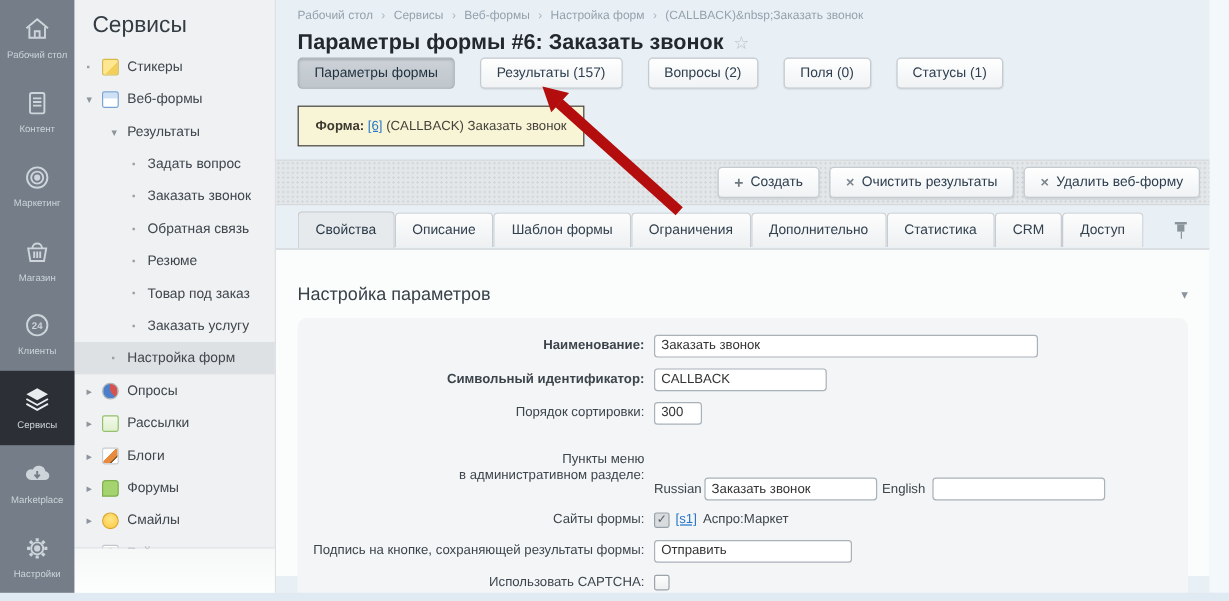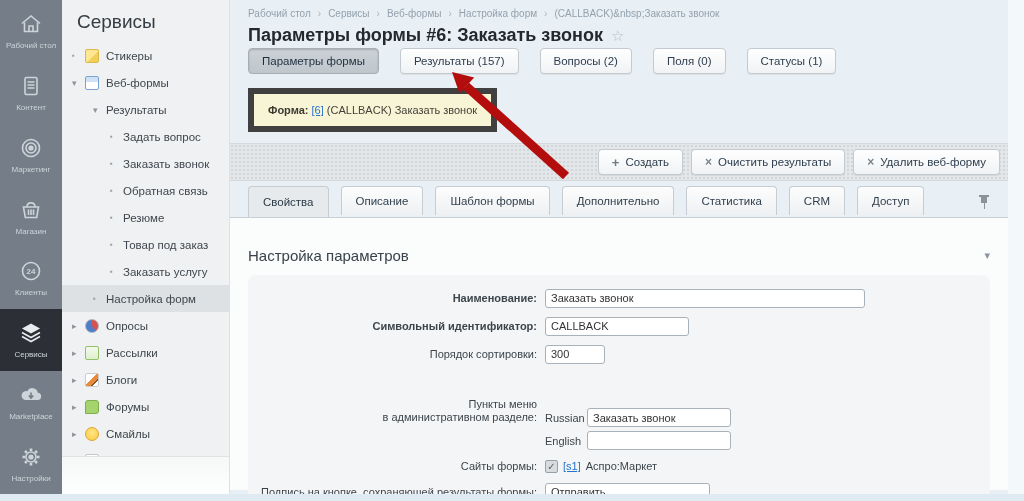--- a/index.html
+++ b/index.html
@@ -52,7 +52,7 @@
   .btn .plus { color:#6f7980; font-weight:bold; font-size:13px; }
   .btn .cross { color:#7b858d; font-weight:bold; font-size:12px; }
 
-  .banner { margin-top:14px; display:inline-block; background:#f8f5d6; border:6px solid #404040; border-radius:0; padding:10px 14px; font-size:11px; color:#44423a; }
+  .banner { margin-top:14px; display:inline-block; background:#f8f5d6; border:1px solid #404040; border-radius:0; padding:10px 14px; font-size:11px; color:#44423a; }
   .banner b { color:#3c3a30; }
   .banner a { color:#2574c9; }
 

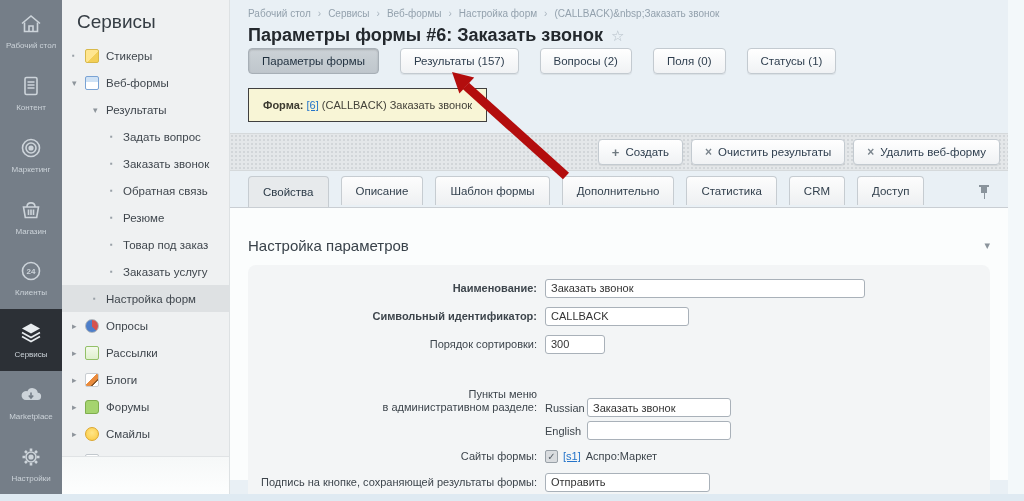--- a/index.html
+++ b/index.html
@@ -62,7 +62,7 @@
   .copy-ic::before { content:""; position:absolute; right:0; top:0; width:8px; height:10px; border:1px solid #8a949c; background:#e9ecee; }
   .copy-ic::after { content:""; position:absolute; left:0; bottom:0; width:8px; height:10px; border:1px solid #8a949c; background:#fff; }
 
-  .tabs-row { margin-top:5px; display:flex; gap:12px; align-items:flex-start; height:31px; }
+  .tabs-row { margin-top:5px; display:flex; gap:0; align-items:center; height:31px; }
   .tab { height:29px; padding:0 14px; border:1px solid #c6ccd1; border-bottom:none; border-radius:4px 4px 0 0; background:linear-gradient(#fdfdfd,#eef0f2); font-size:11.5px; color:#33414e; display:flex; align-items:center; cursor:pointer; }
   .tab.active { background:#e7eaec; height:31px; color:#2b3a47; }
   .pin-wrap { margin-left:auto; align-self:center; width:12px; height:16px; position:relative; cursor:pointer; }

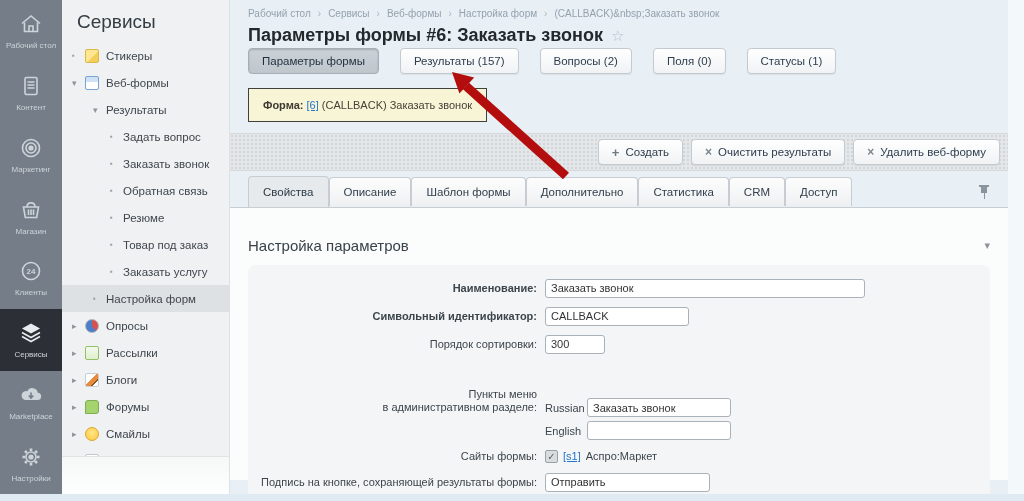--- a/index.html
+++ b/index.html
@@ -305,6 +305,7 @@
     <div class="tab active">Свойства</div>
     <div class="tab">Описание</div>
     <div class="tab">Шаблон формы</div>
+    <div class="tab">Ограничения</div>
     <div class="tab">Дополнительно</div>
     <div class="tab">Статистика</div>
     <div class="tab">CRM</div>

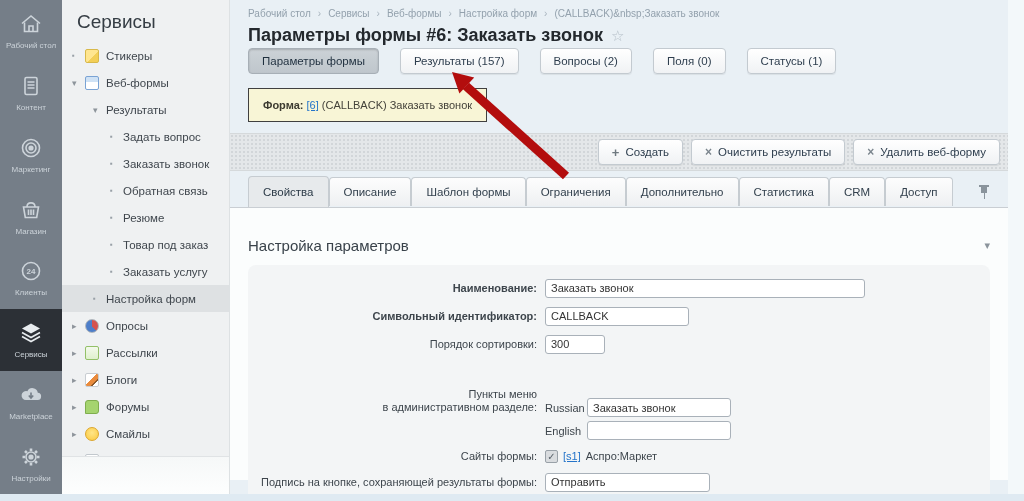--- a/index.html
+++ b/index.html
@@ -81,7 +81,7 @@
   .flabel { width:297px; flex:none; text-align:right; padding-right:8px; font-size:11px; color:#3d454c; line-height:13px; }
   .flabel.bold { font-weight:bold; }
   .inp { height:19px; border:1px solid #a9b1b9; border-radius:3px; font-size:11px; padding:1px 5px; color:#333; background:#fff; font-family:inherit; }
-  .w320{width:320px} .w170{width:144px} .w60{width:60px} .w165{width:165px}
+  .w320{width:320px} .w170{width:144px} .w60{width:40px} .w165{width:165px}
   .lang-grid { display:flex; flex-direction:column; gap:4px;margin-top:36px; }
   .lang-row { display:flex; align-items:center; }
   .lang-name { width:42px; font-size:11px; color:#3d454c; }

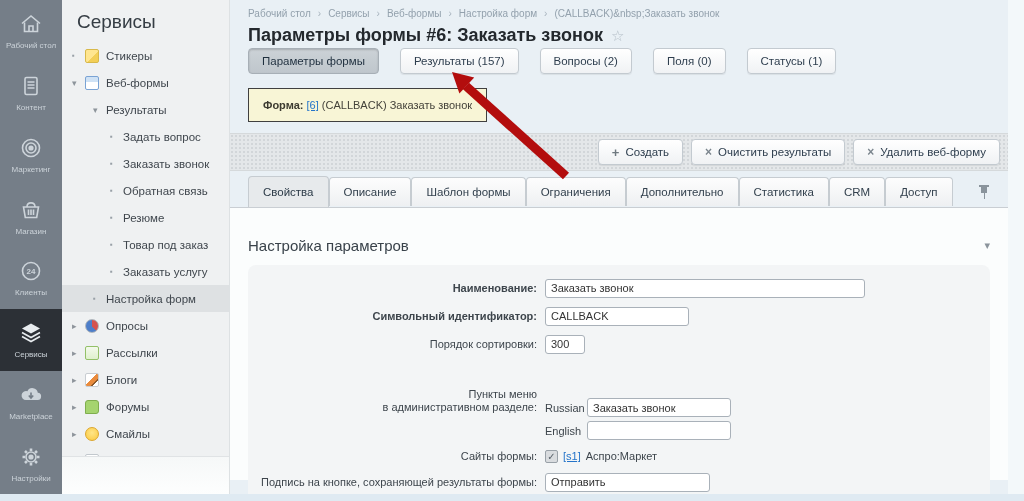--- a/index.html
+++ b/index.html
@@ -82,7 +82,7 @@
   .flabel.bold { font-weight:bold; }
   .inp { height:19px; border:1px solid #a9b1b9; border-radius:3px; font-size:11px; padding:1px 5px; color:#333; background:#fff; font-family:inherit; }
   .w320{width:320px} .w170{width:144px} .w60{width:40px} .w165{width:165px}
-  .lang-grid { display:flex; flex-direction:column; gap:4px;margin-top:36px; }
+  .lang-grid { display:flex; gap:4px;margin-top:36px; }
   .lang-row { display:flex; align-items:center; }
   .lang-name { width:42px; font-size:11px; color:#3d454c; }
   .cbx { width:13px; height:13px; border:1px solid #9aa2aa; border-radius:2px; background:linear-gradient(#fdfdfd,#eef0f1); display:inline-flex; align-items:center; justify-content:center; font-size:10px; color:#59636b; cursor:pointer; }

